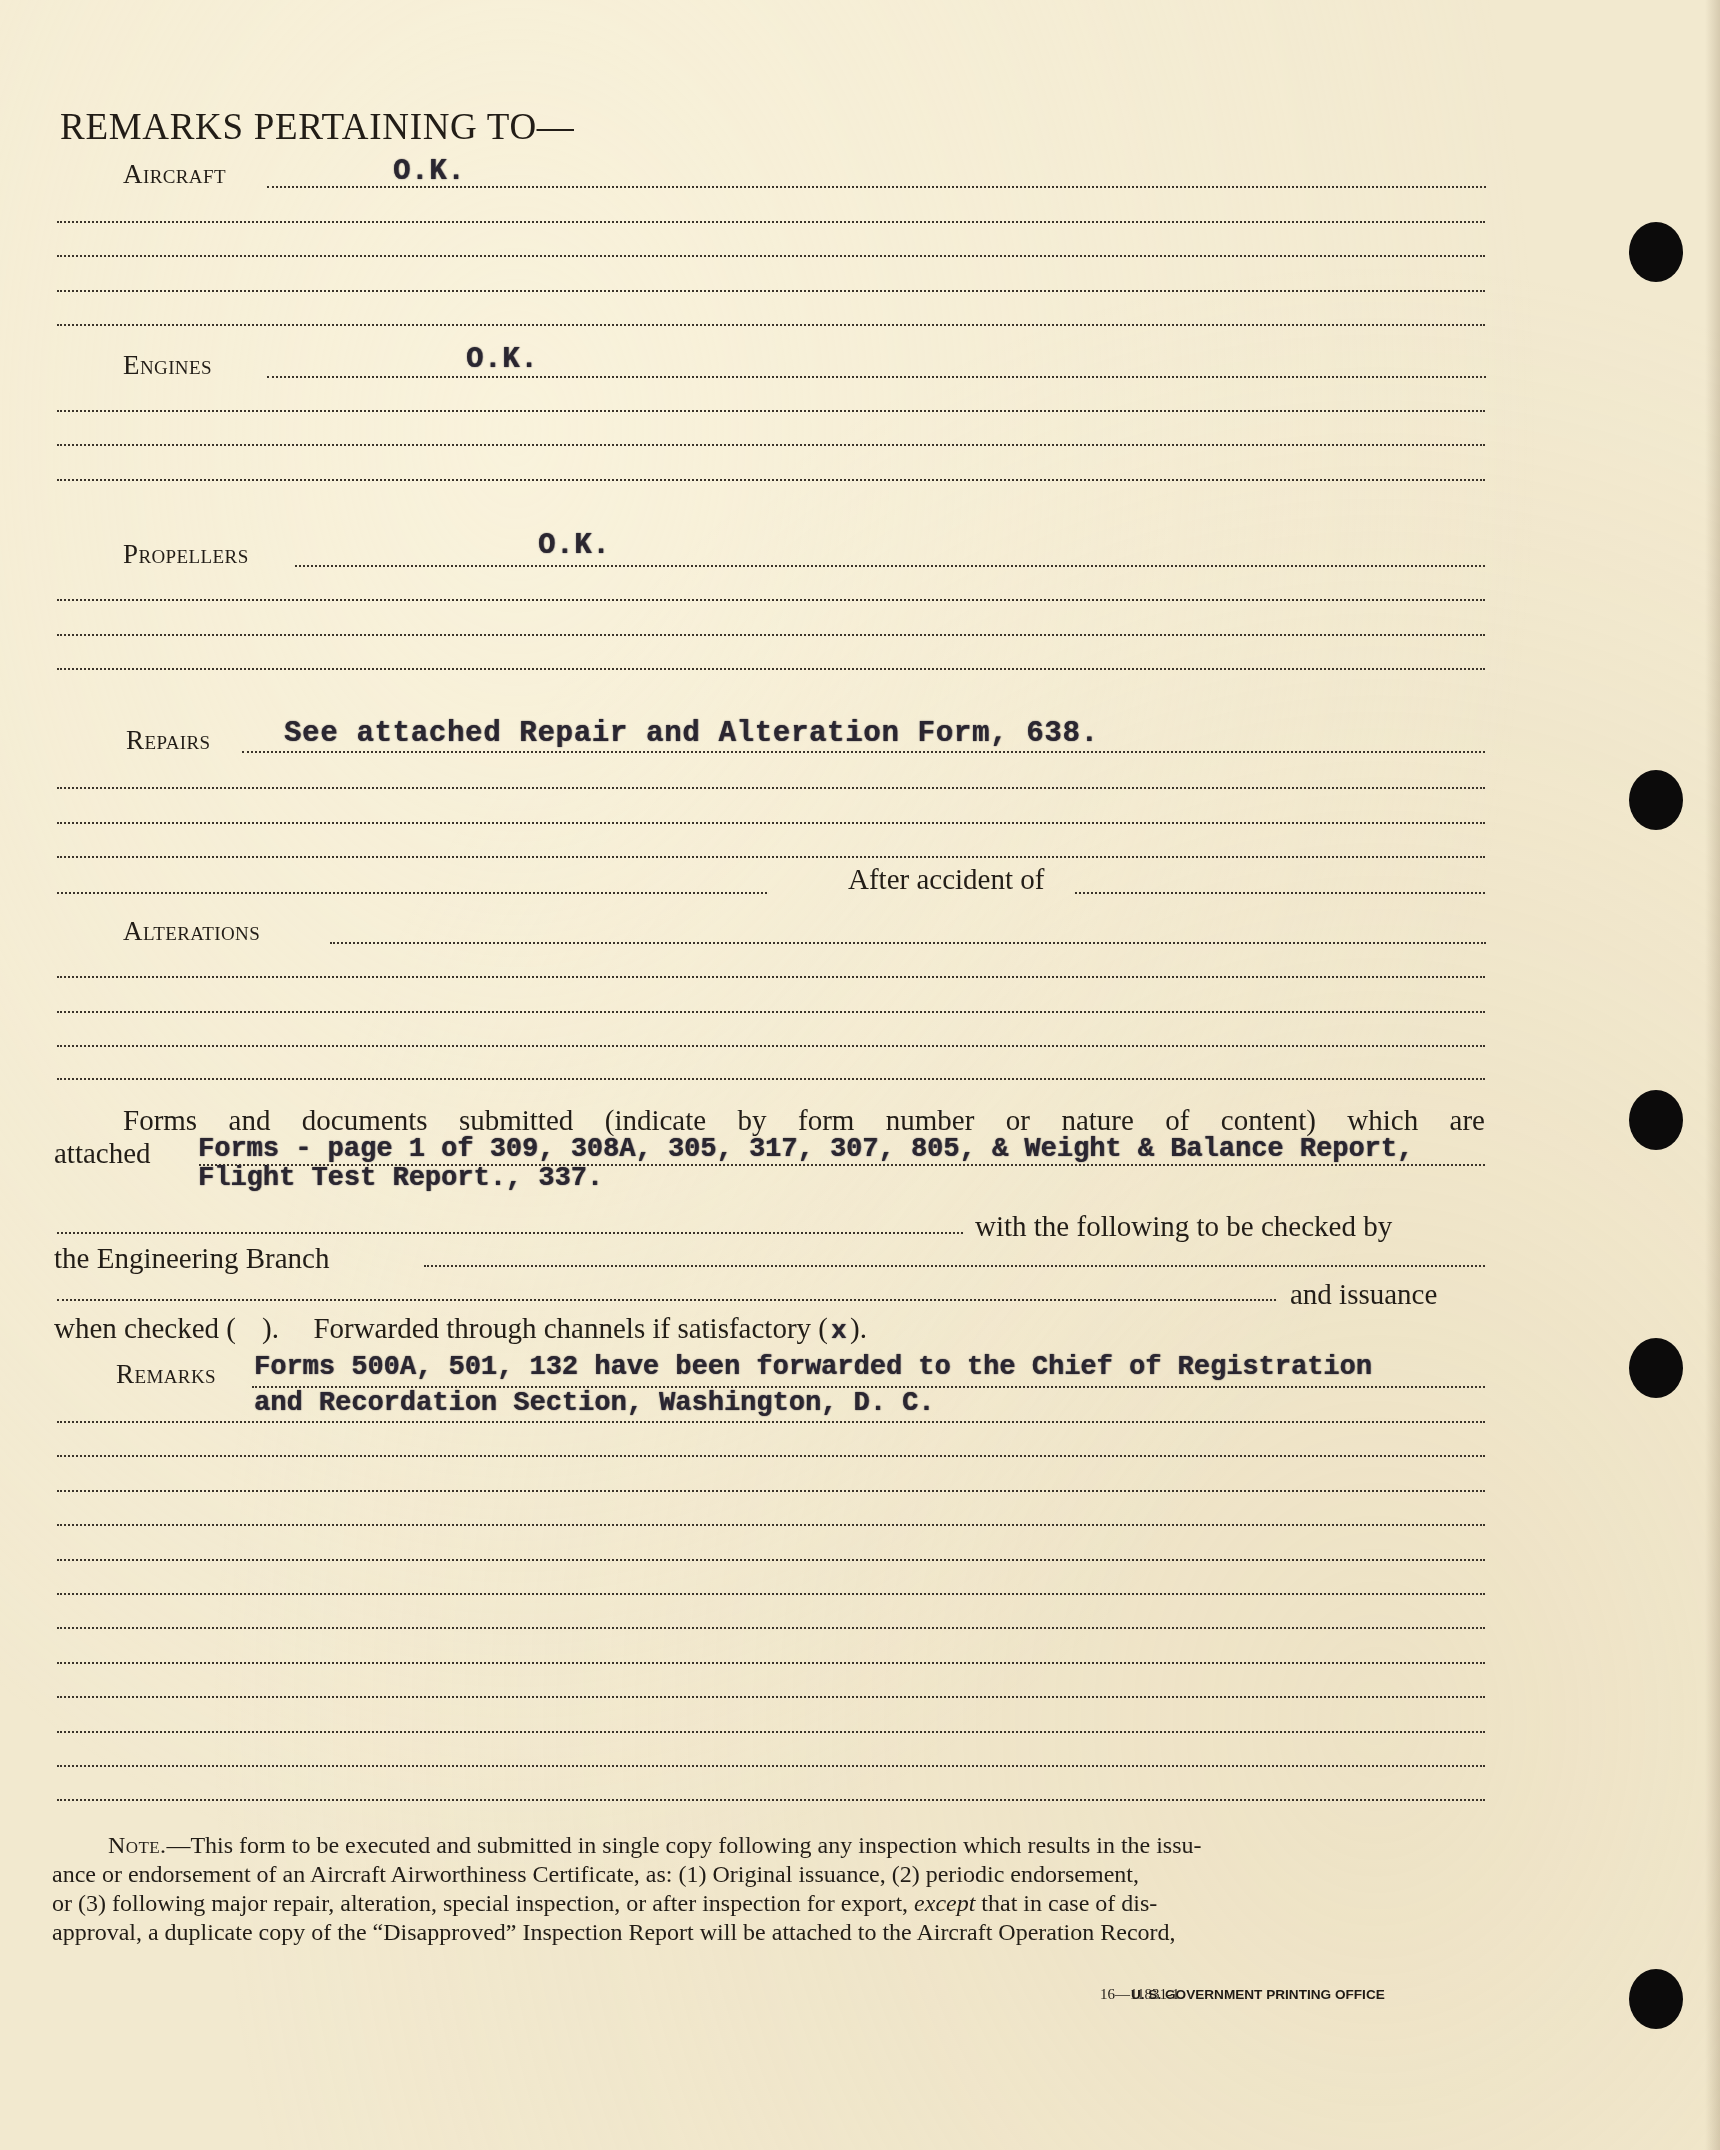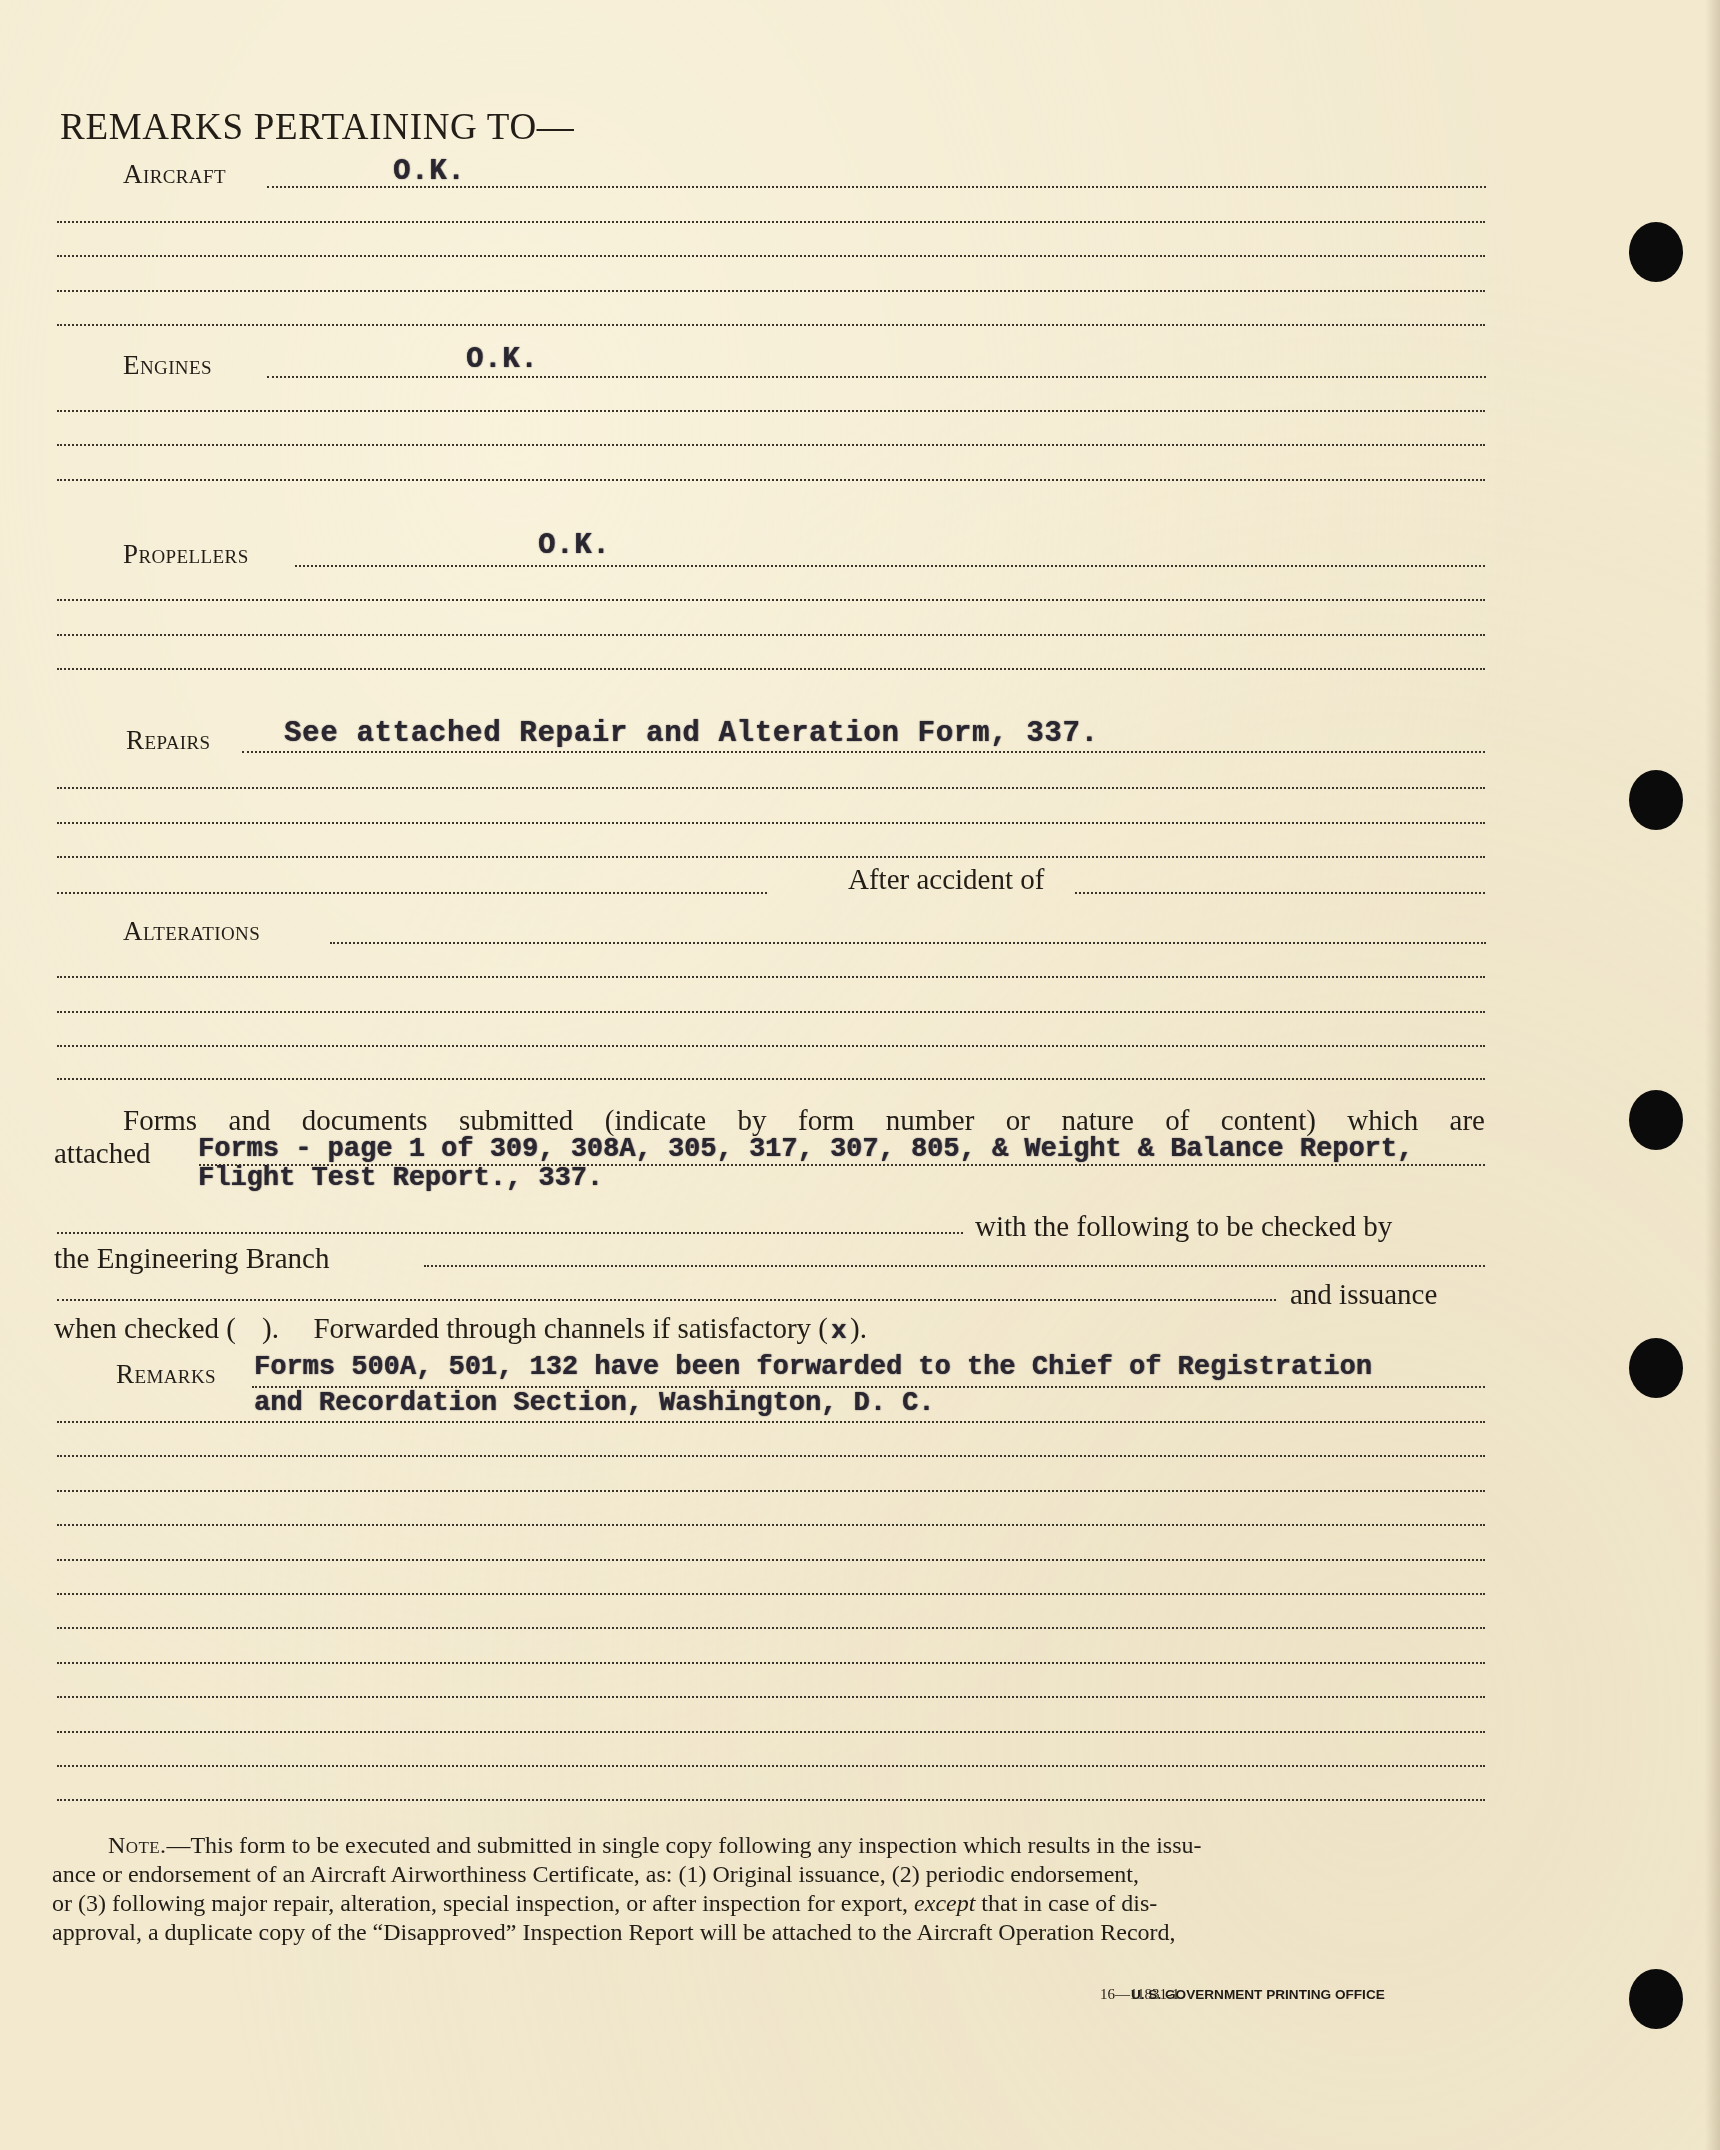--- a/index.html
+++ b/index.html
@@ -76,7 +76,7 @@
 
 <div class="abs printed label sc" style="left:126px; top:725px;">Repairs</div>
 <div class="dots" style="left:242px; width:1243px; top:751px;"></div>
-<div class="abs typed" style="left:284px; top:717px; font-size:29px;">See attached Repair and Alteration Form, 337.</div>
+<div class="abs typed" style="left:284px; top:717px; font-size:29px;">See attached Repair and Alteration Form, 638.</div>
 <div class="dots" style="left:57px; width:1428px; top:787px;"></div>
 <div class="dots" style="left:57px; width:1428px; top:822px;"></div>
 <div class="dots" style="left:57px; width:1428px; top:856px;"></div>

